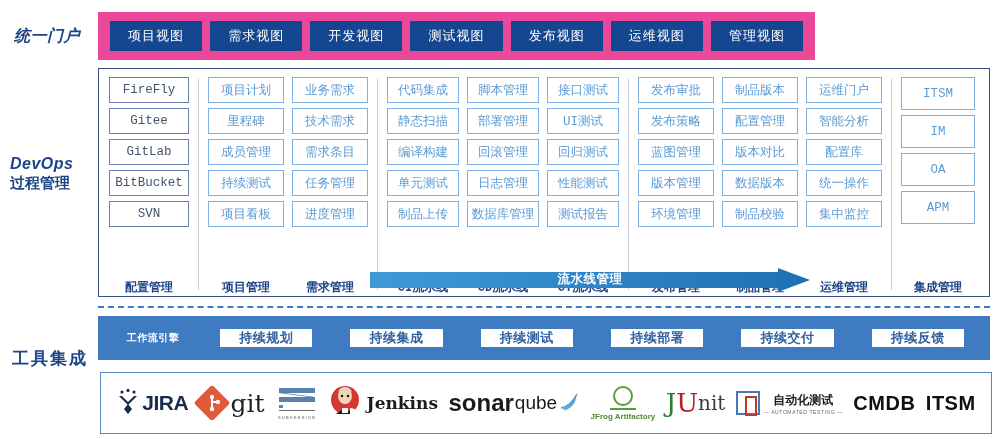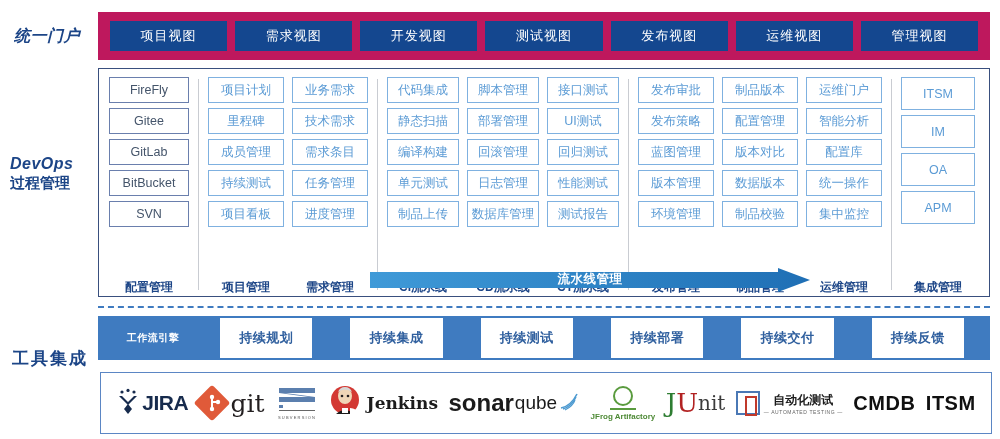--- a/index.html
+++ b/index.html
@@ -28,8 +28,8 @@
 
   
   #portal-bar {
-    position: absolute; left: 98px; top: 12px; width: 892px; height: 48px;
-    background: #be185d;
+    position: absolute; left: 98px; top: 12px; width: 717px; height: 48px;
+    background: #ec4899;
     display: flex; align-items: center; justify-content: space-between;
     padding: 0 8px;
   }

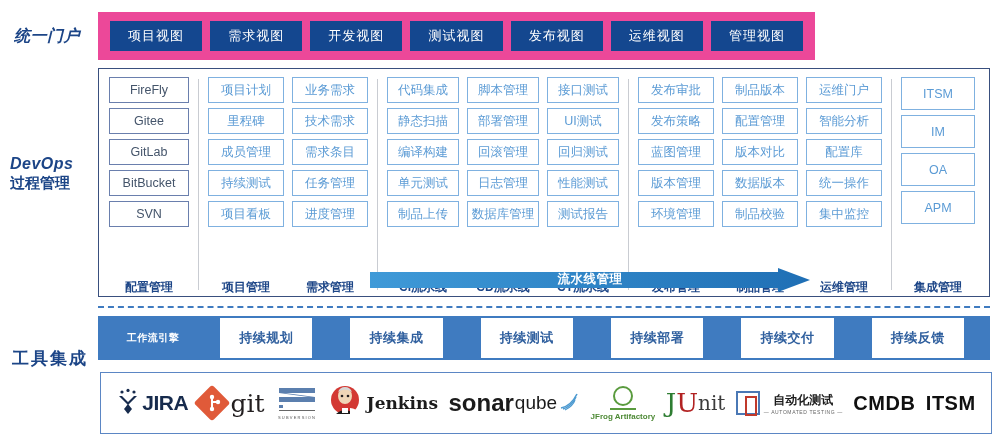--- a/index.html
+++ b/index.html
@@ -56,6 +56,7 @@
   .col {
     display: flex; flex-direction: column; align-items: stretch;
     padding: 0 4px;
+    font-family: Liberation Mono, monospace;
   }
   .cell {
     height: 26px; margin-bottom: 5px;

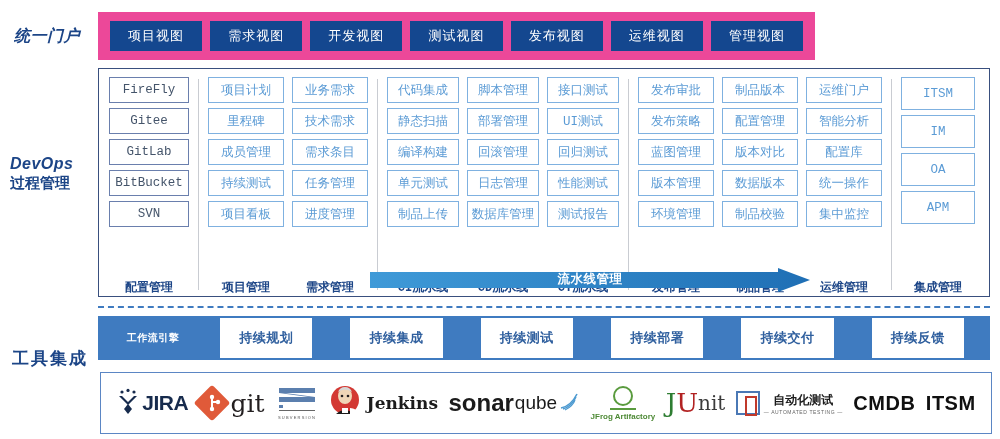--- a/index.html
+++ b/index.html
@@ -109,7 +109,7 @@
     color: #ffffff; font-size: 10px; font-weight: bold; letter-spacing: .5px;
   }
   .wf-cell {
-    flex: 1 1 0; margin: 0 19px; height: 40px;
+    flex: 1 1 0; margin: 0 19px; height: 18px;
     background: #ffffff; color: #2f5f9e;
     font-size: 13px; font-weight: bold;
     display: flex; align-items: center; justify-content: center;

